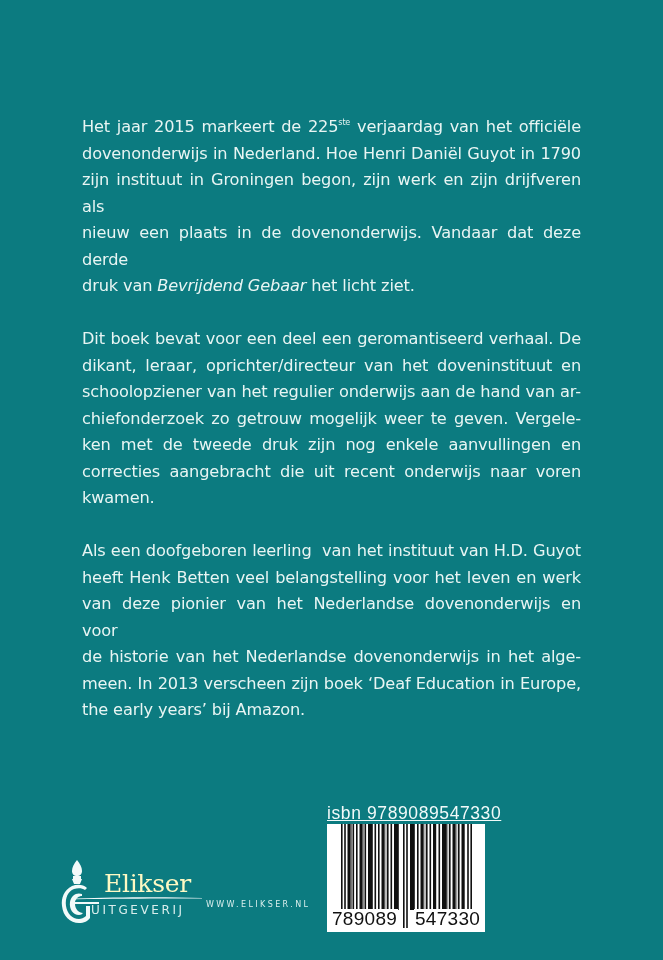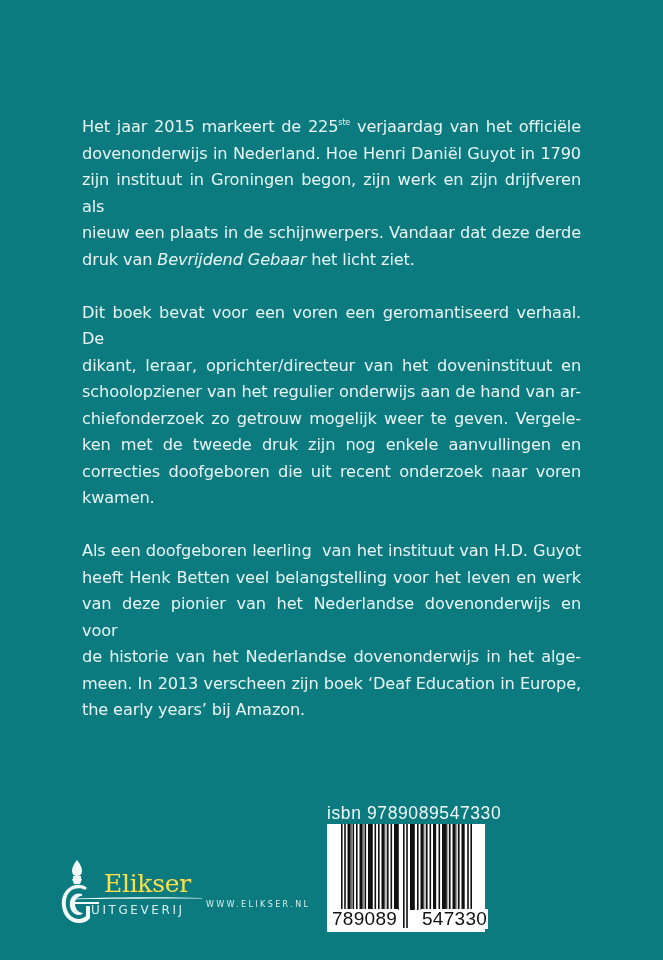--- a/index.html
+++ b/index.html
@@ -189,7 +189,7 @@
       <span class="line"><span>Het jaar 2015 markeert de 225</span><sup>ste</sup><span> verjaardag van het officiële</span></span>
       <span class="line">dovenonderwijs in Nederland. Hoe Henri Daniël Guyot in 1790</span>
       <span class="line">zijn instituut in Groningen begon, zijn werk en zijn drijfveren als</span>
-      <span class="line">nieuw een plaats in de schijnwerpers. Vandaar dat deze derde</span>
+      <span class="line">nieuw een plaats in de dovenonderwijs. Vandaar dat deze derde</span>
       <span class="line last"><span>druk van </span><em>Bevrijdend Gebaar</em><span> het licht ziet.</span></span>
     </p>
 

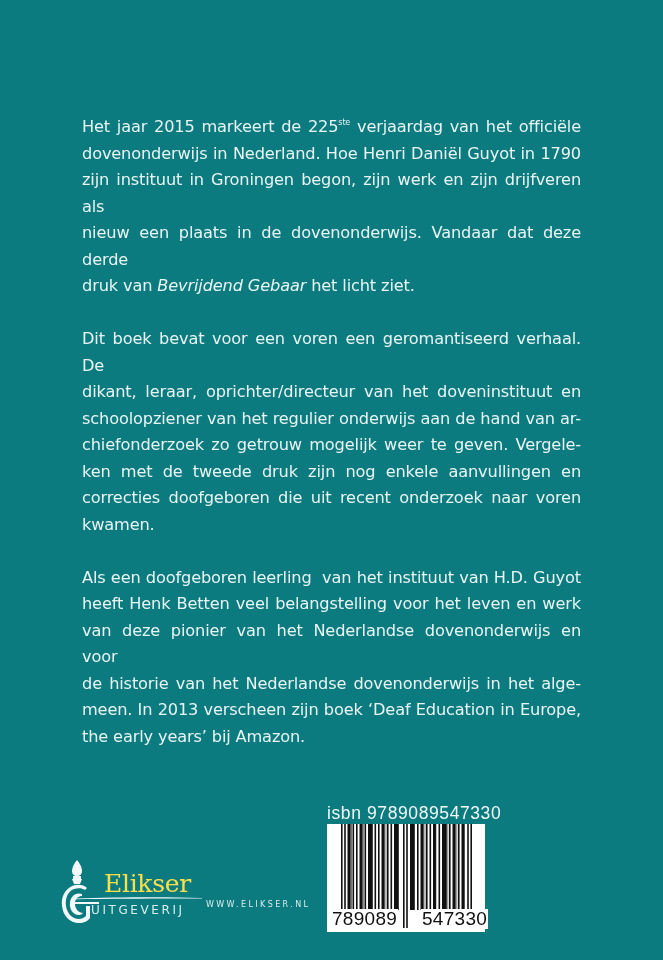--- a/index.html
+++ b/index.html
@@ -194,7 +194,7 @@
     </p>
 
     <p class="para">
-      <span class="line">Dit boek bevat voor een voren een geromantiseerd verhaal. De</span>
+      <span class="line">Dit boek bevat voor een deel een geromantiseerd verhaal. De</span>
       <span class="line">dikant, leraar, oprichter/directeur van het doveninstituut en</span>
       <span class="line">schoolopziener van het regulier onderwijs aan de hand van ar-</span>
       <span class="line">chiefonderzoek zo getrouw mogelijk weer te geven. Vergele-</span>

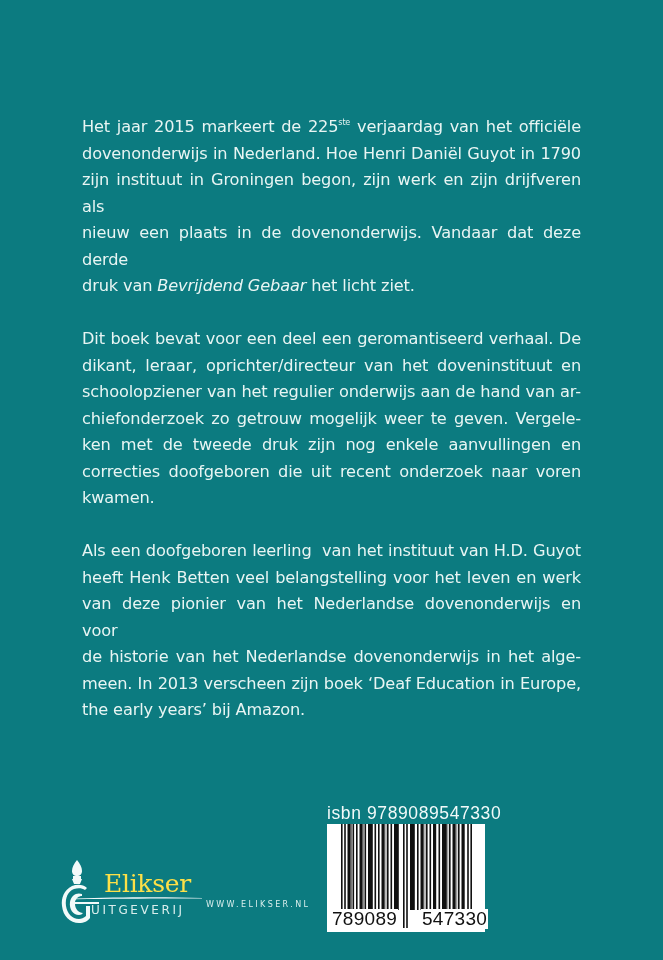--- a/index.html
+++ b/index.html
@@ -199,7 +199,7 @@
       <span class="line">schoolopziener van het regulier onderwijs aan de hand van ar-</span>
       <span class="line">chiefonderzoek zo getrouw mogelijk weer te geven. Vergele-</span>
       <span class="line">ken met de tweede druk zijn nog enkele aanvullingen en</span>
-      <span class="line">correcties doofgeboren die uit recent onderzoek naar voren</span>
+      <span class="line">correcties aangebracht die uit recent onderwijs naar voren</span>
       <span class="line last">kwamen.</span>
     </p>
 

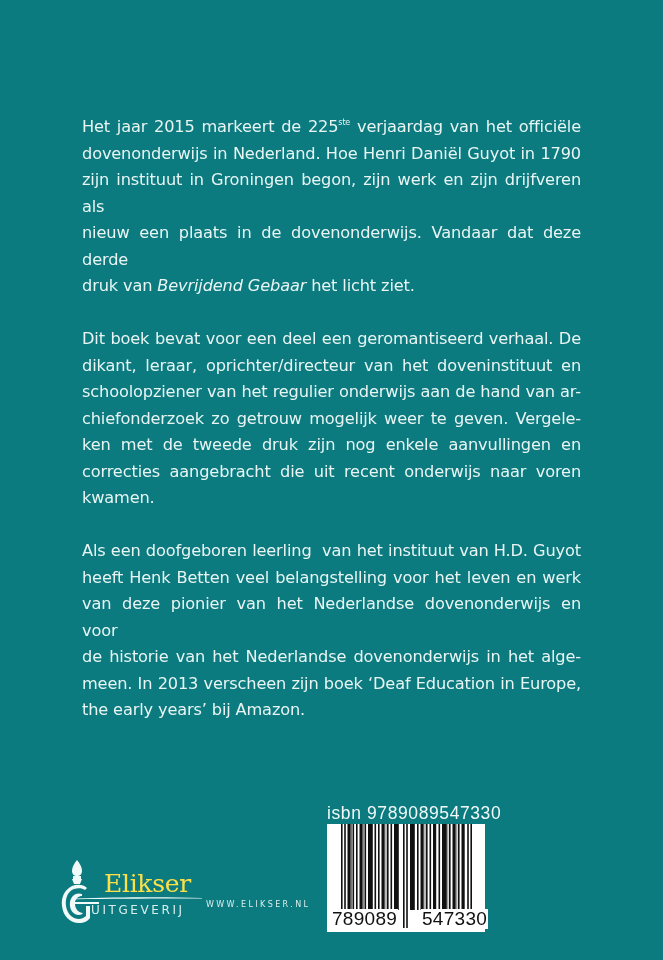--- a/index.html
+++ b/index.html
@@ -70,6 +70,7 @@
       letter-spacing: 0.6px;
       color: #F2FAF9;
       white-space: nowrap;
+      text-decoration: underline;
     }
     .barcode-box {
       position: absolute;

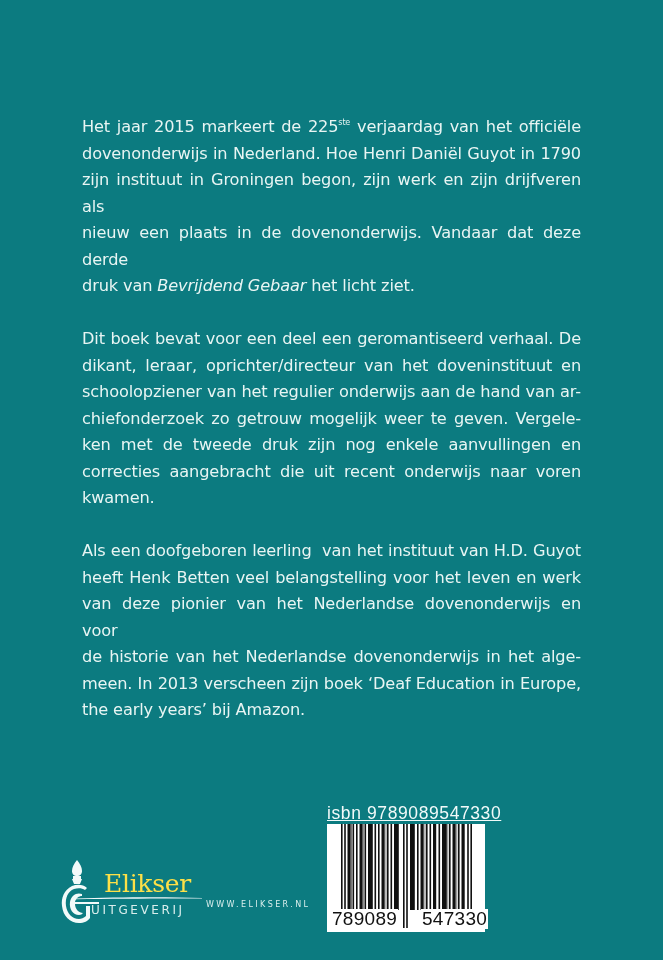--- a/index.html
+++ b/index.html
@@ -148,7 +148,7 @@
       font-family: "DejaVu Serif", serif;
       font-size: 25px;
       line-height: 28px;
-      color: #fde047;
+      color: #fef9c3;
       letter-spacing: -0.3px;
     }
     .logo-swoosh {

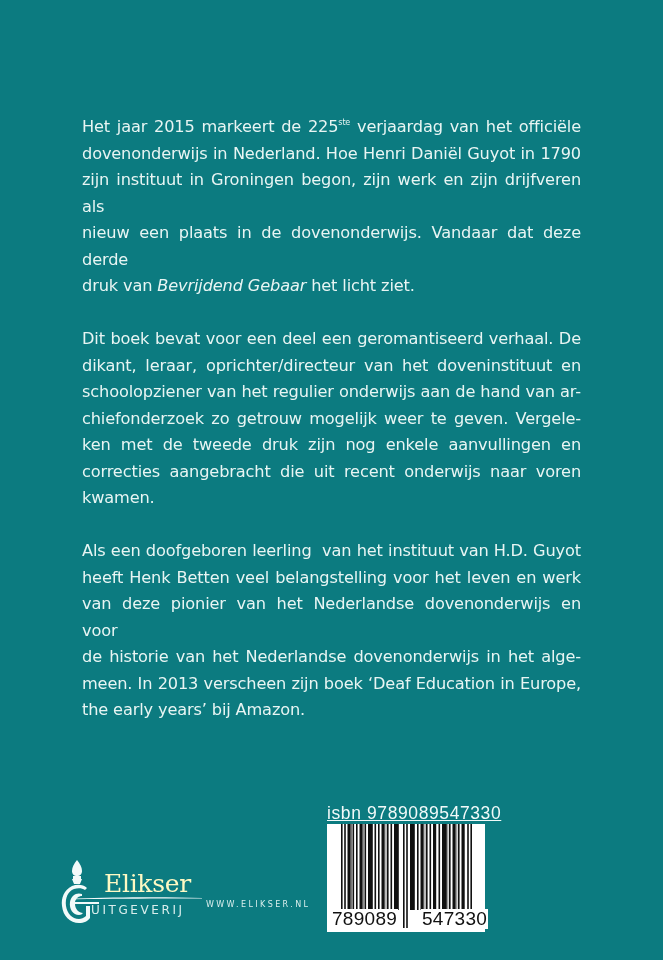--- a/index.html
+++ b/index.html
@@ -119,7 +119,7 @@
     }
     .barcode-digits .d-right {
       position: absolute;
-      left: 92px;
+      left: 85px;
       top: 0;
       background: #fff;
       letter-spacing: 0.3px;

